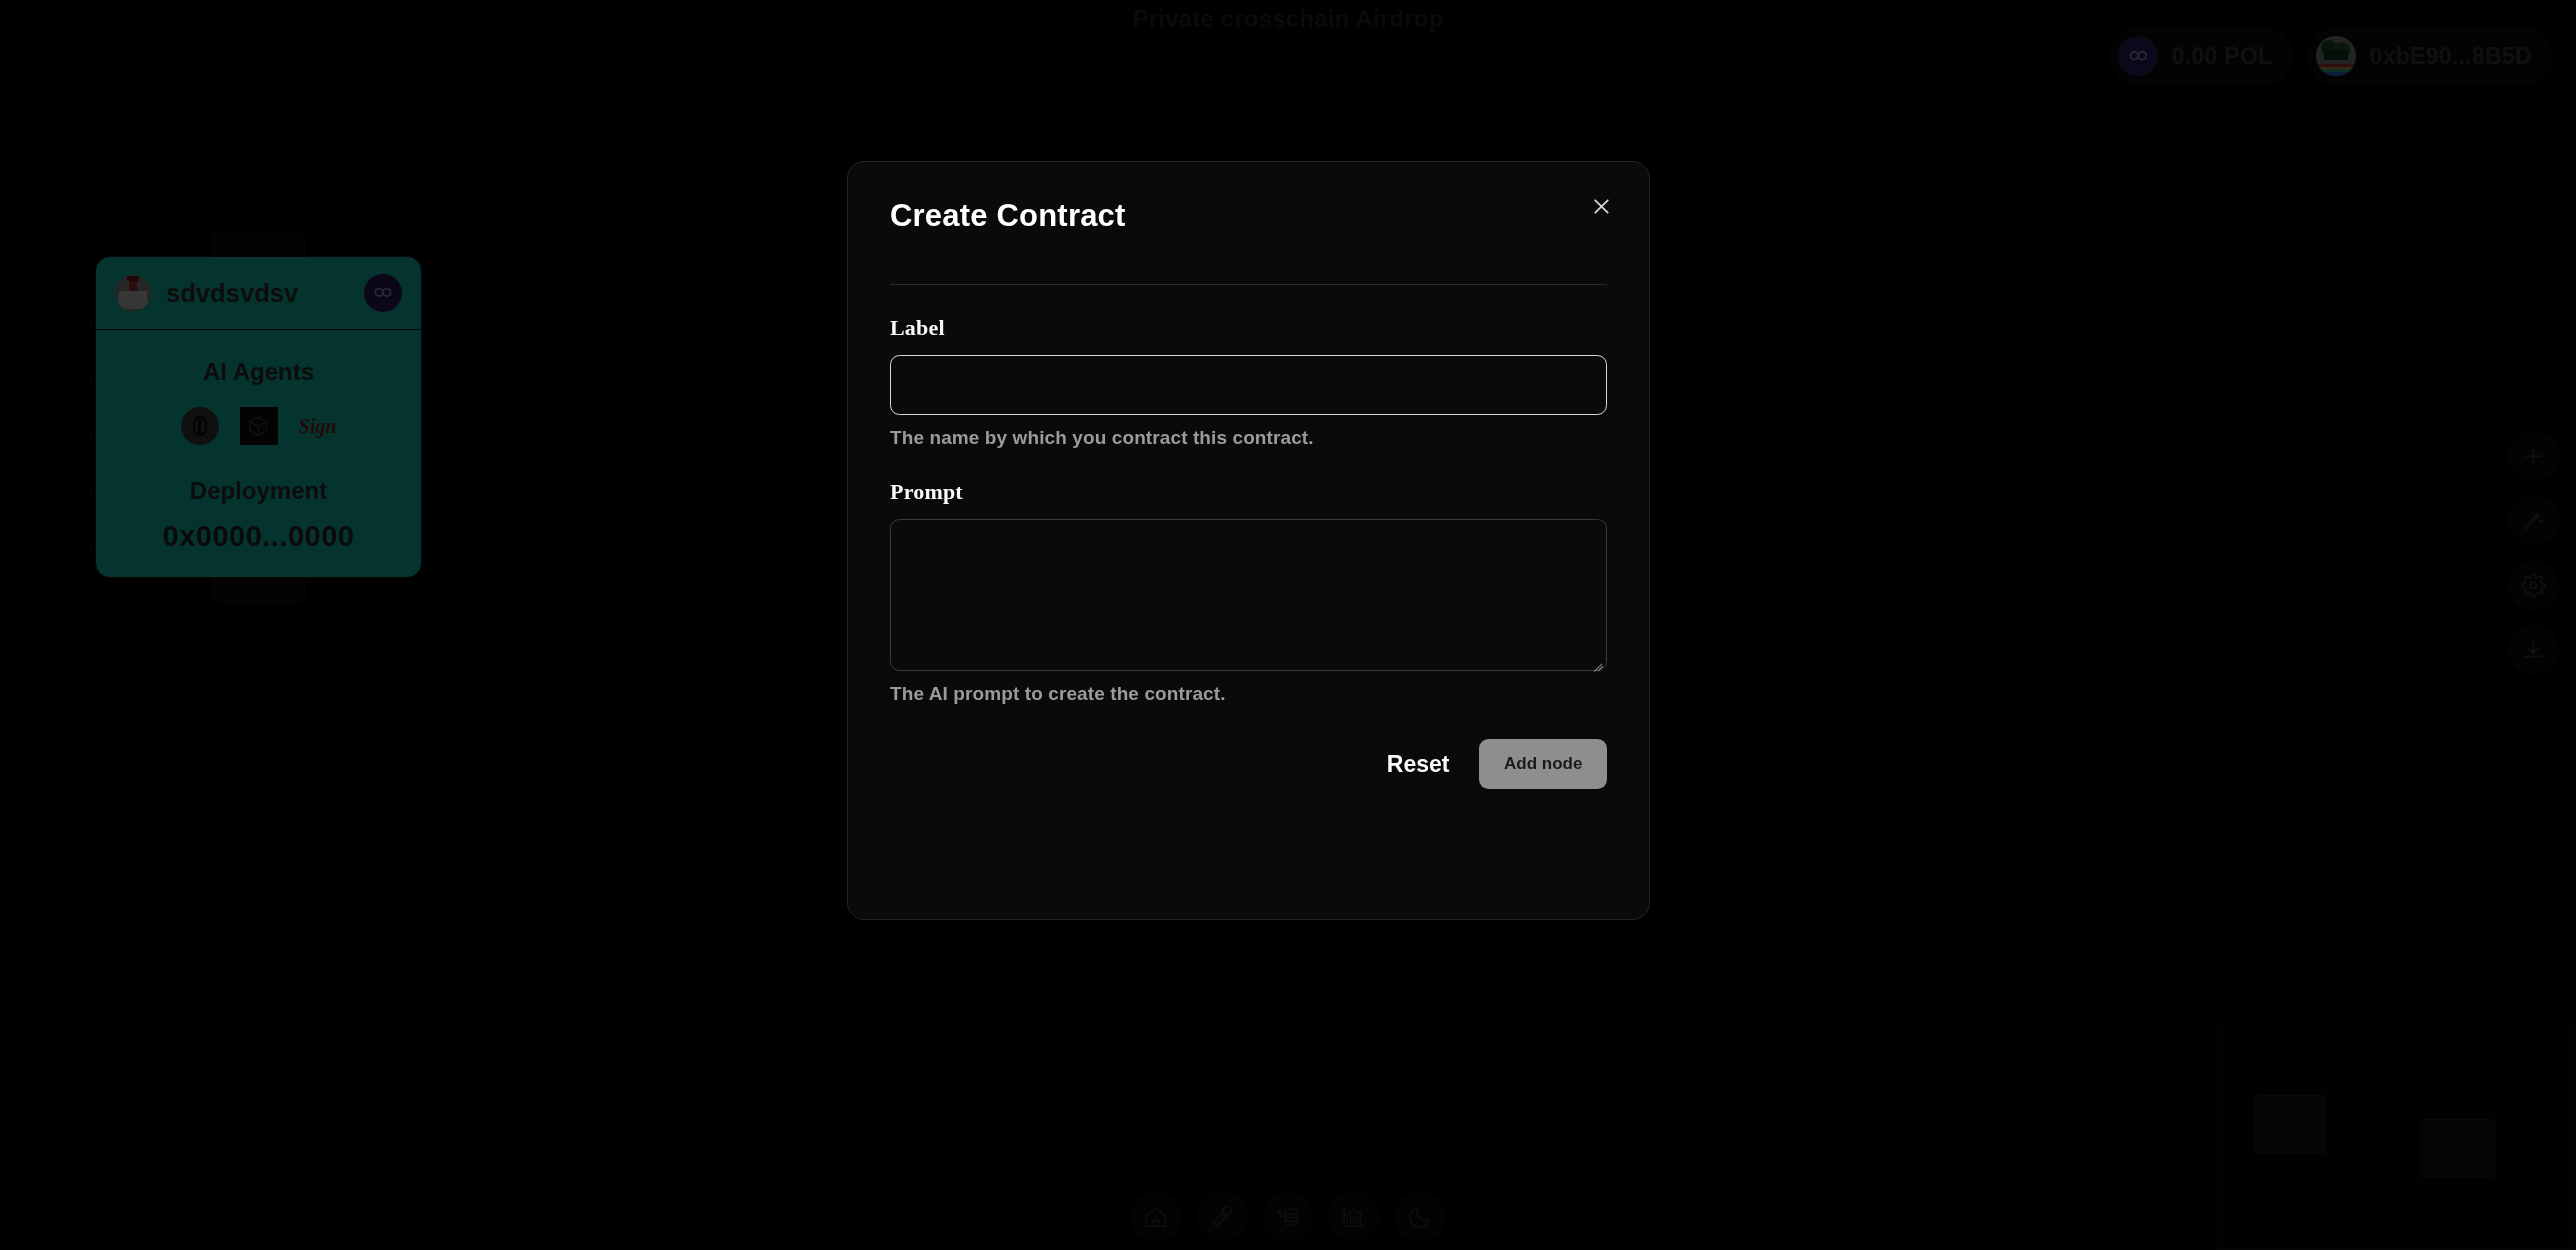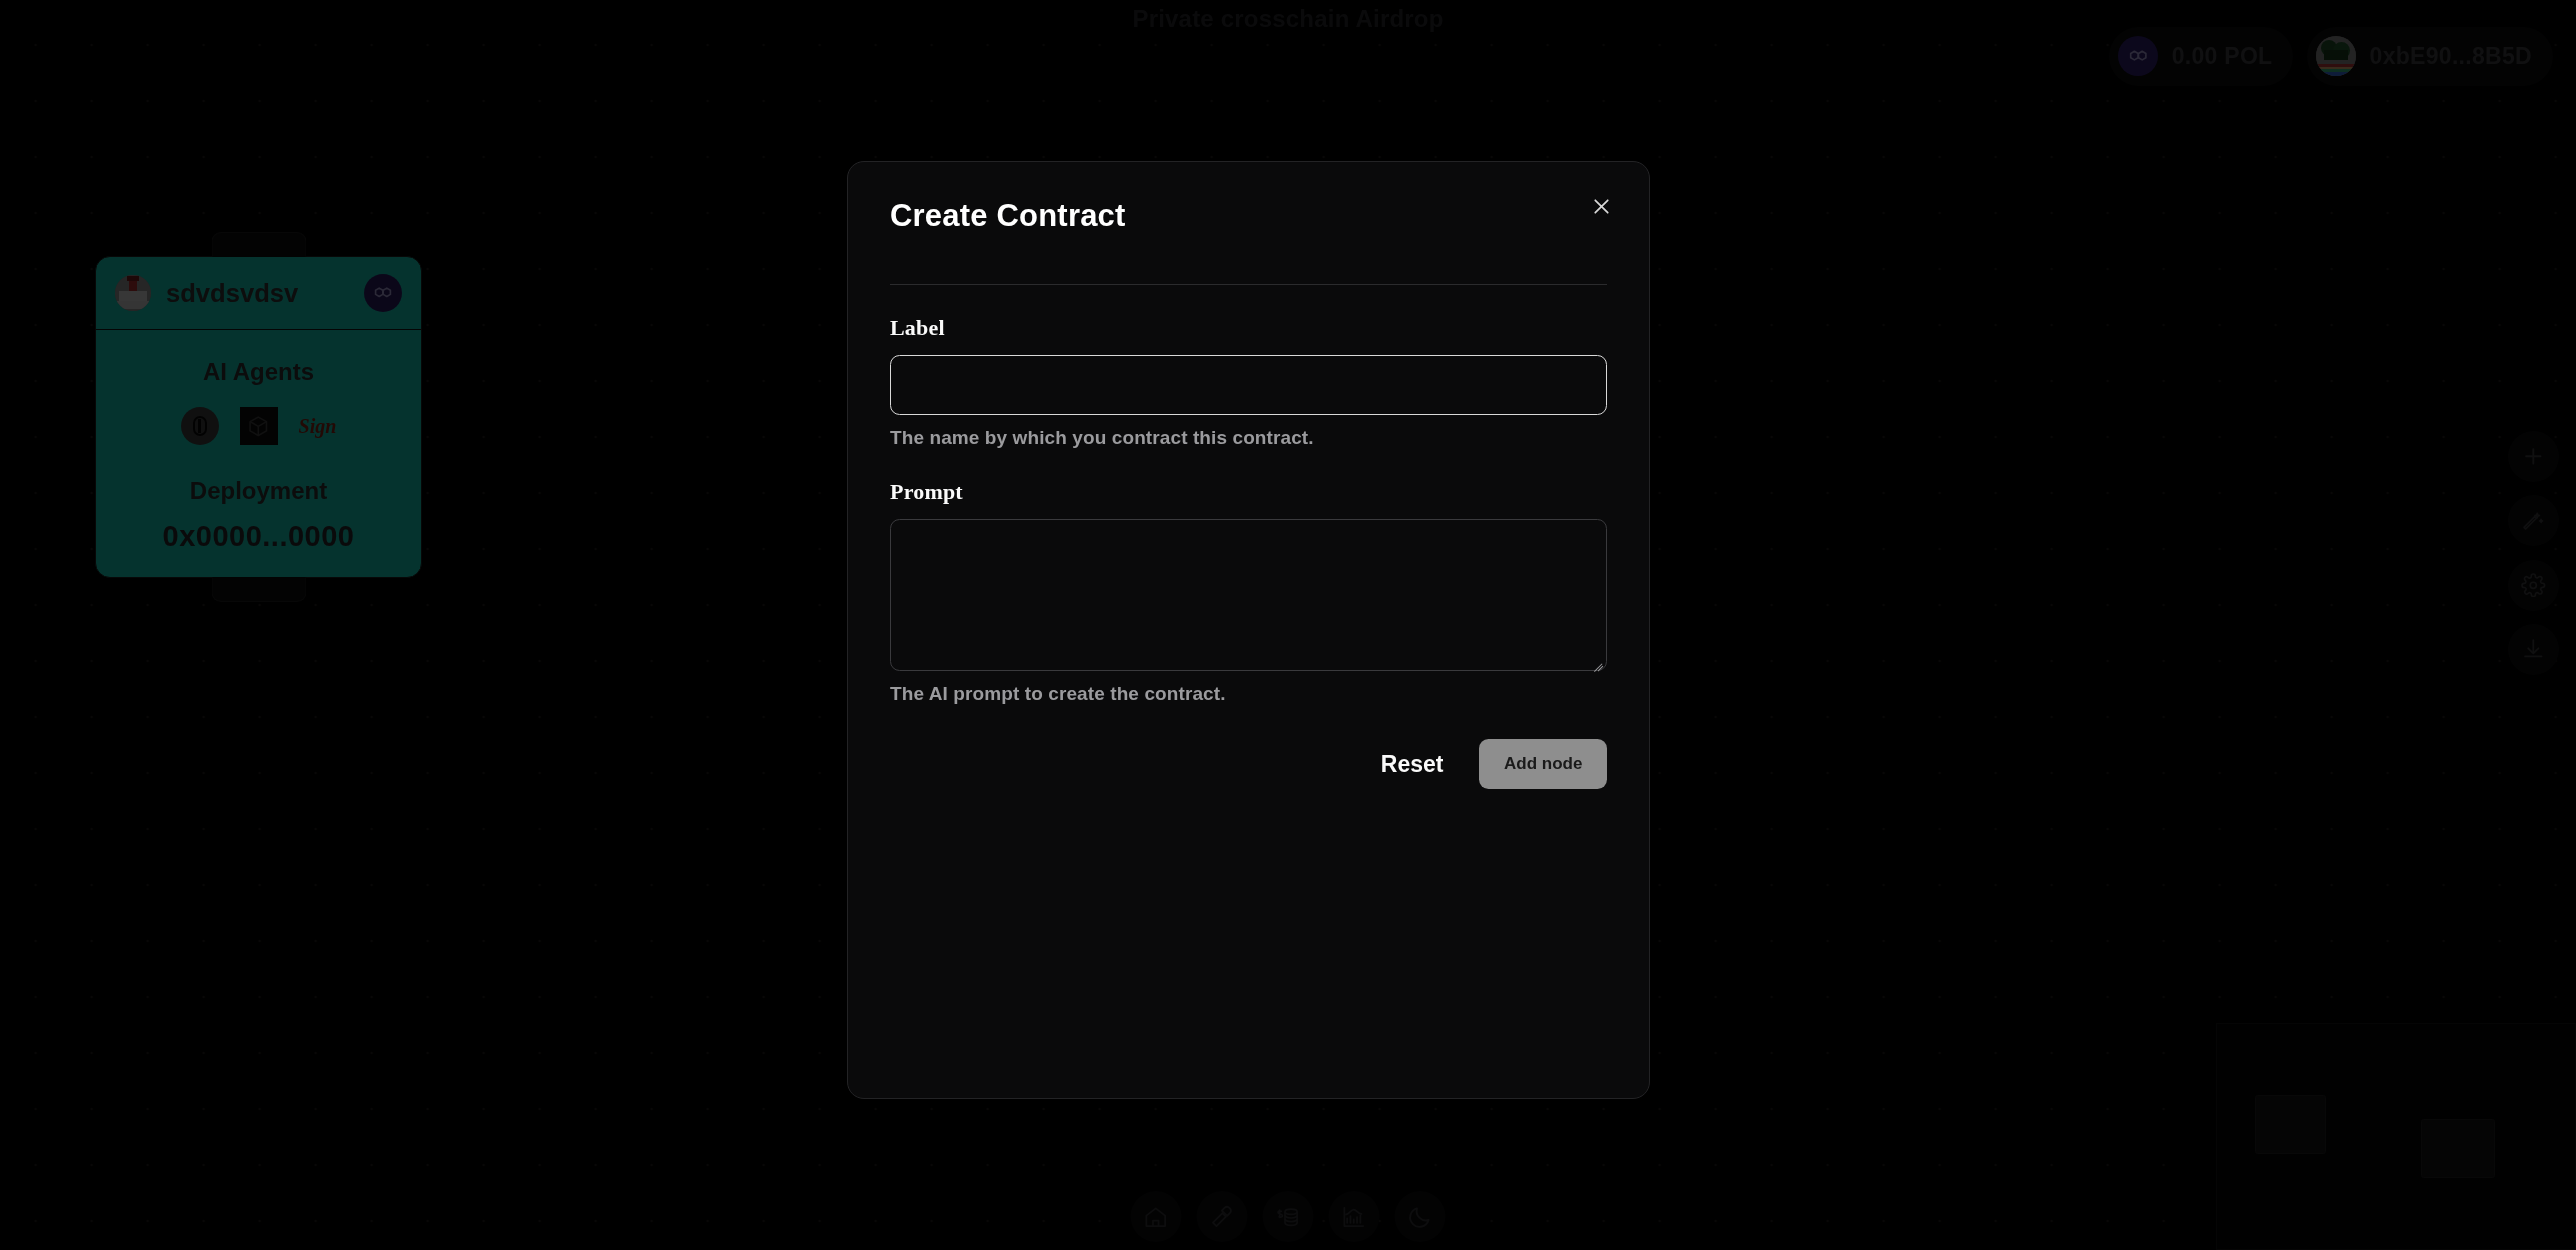--- a/index.html
+++ b/index.html
@@ -230,7 +230,7 @@
     left: 847px;
     top: 161px;
     width: 803px;
-    height: 938px;
+    height: 759px;
     background: #0a0a0b;
     border: 0.9px solid #232325;
     border-radius: 17px;

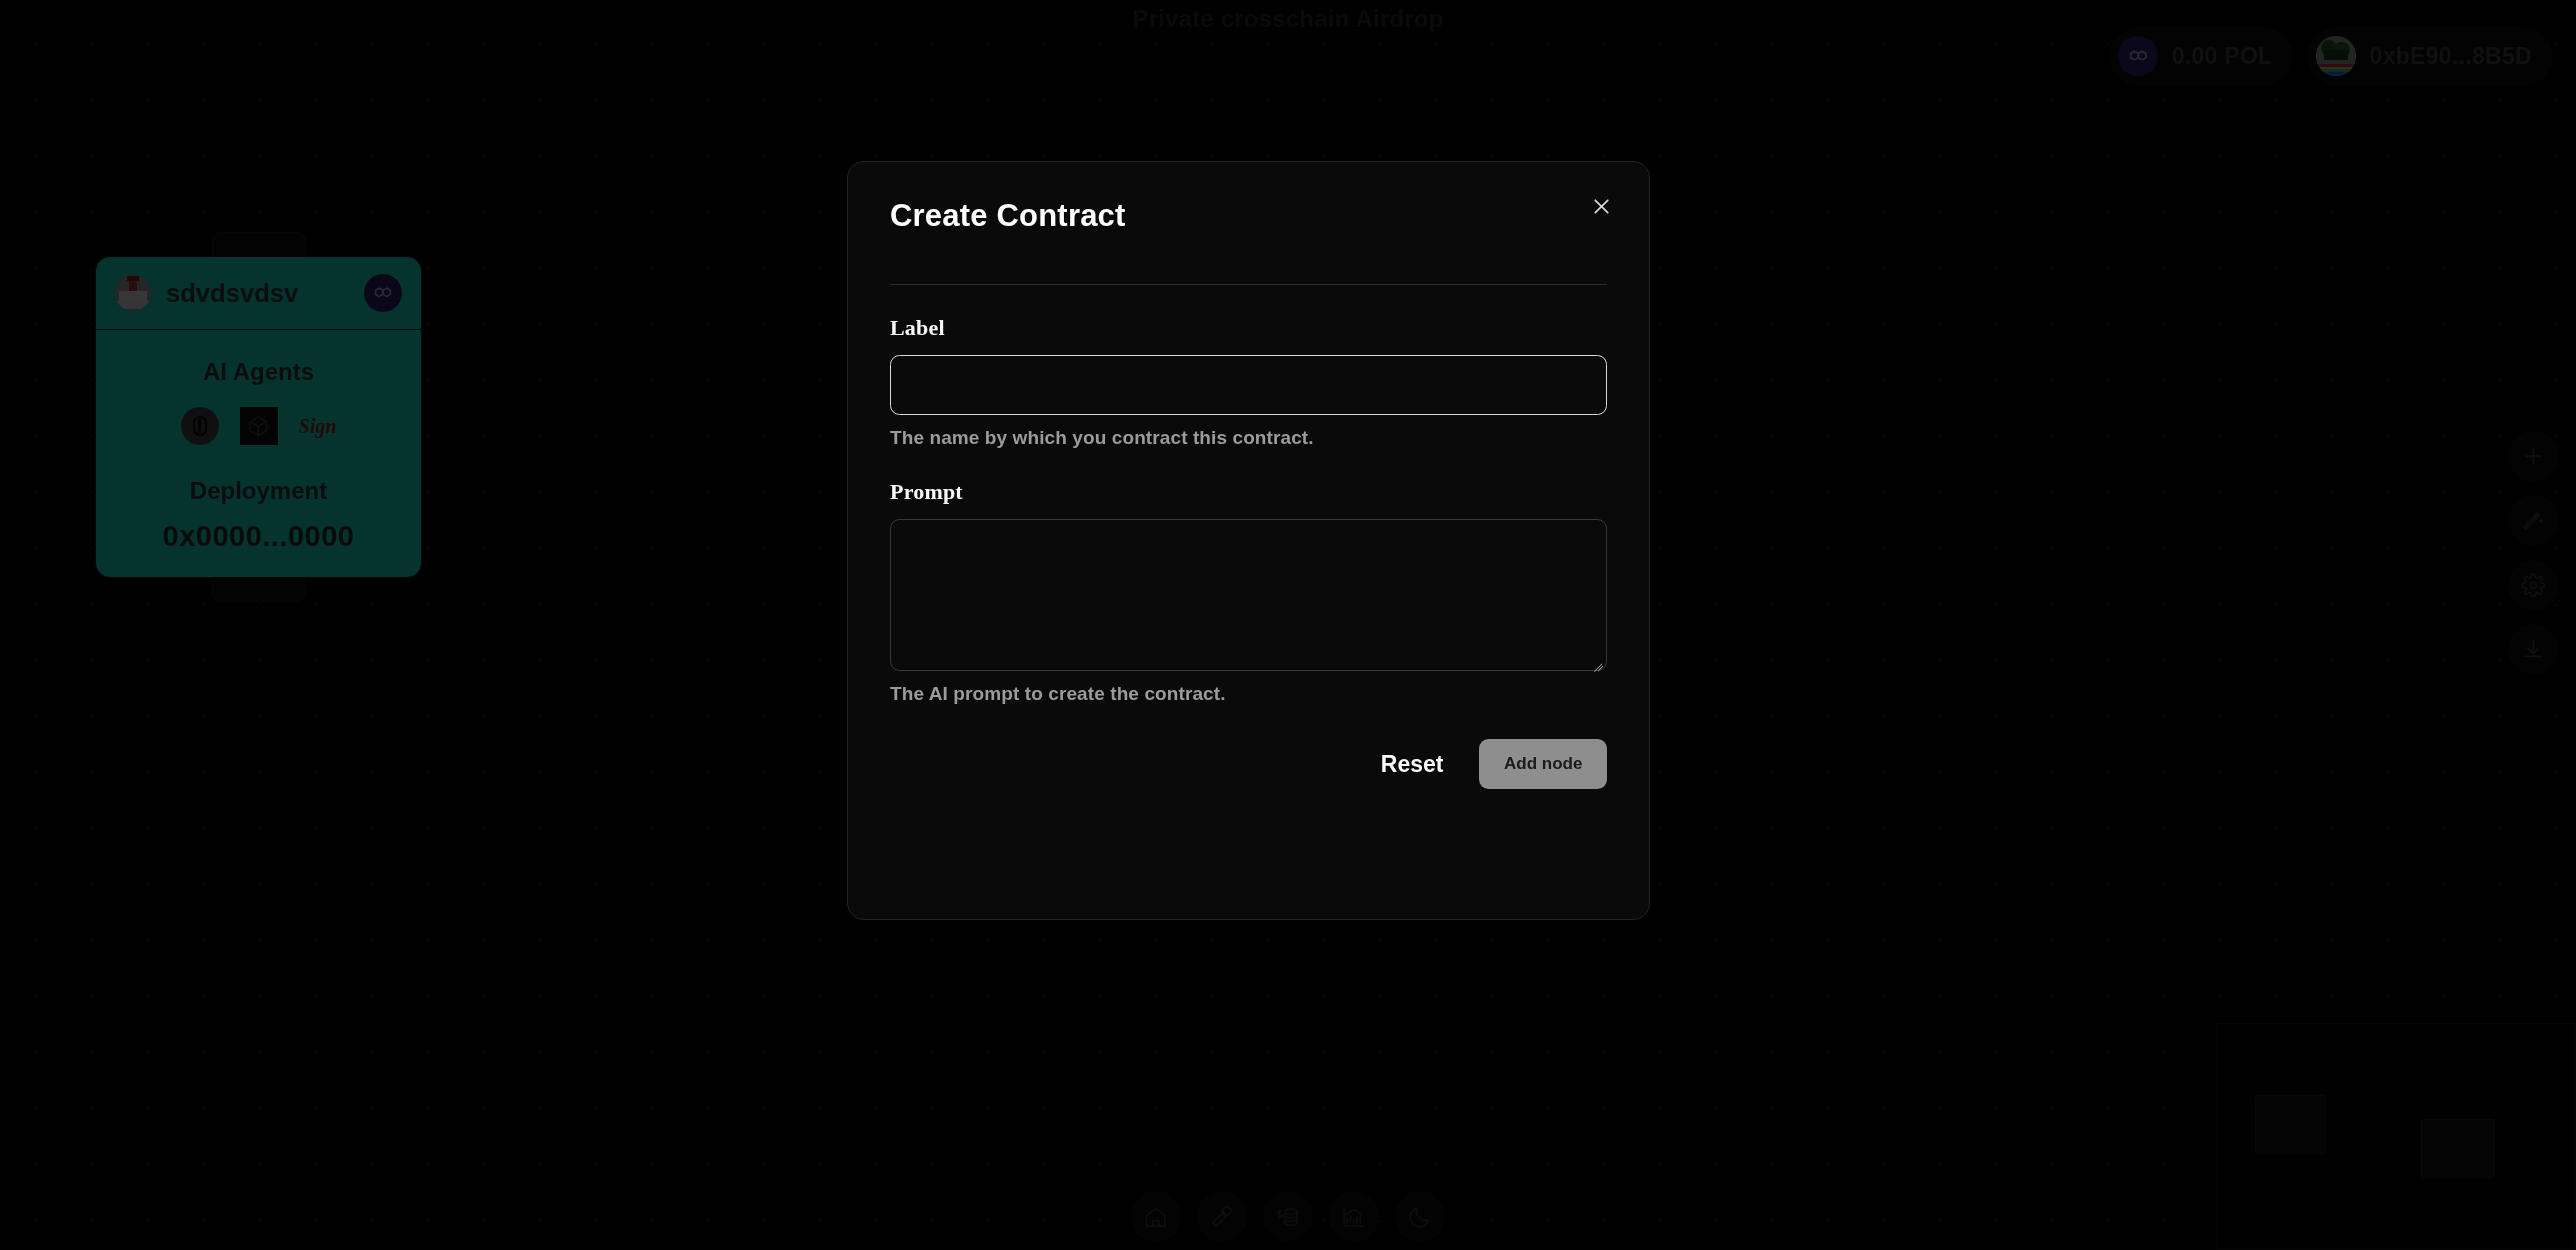--- a/index.html
+++ b/index.html
@@ -333,7 +333,7 @@
     display: flex;
     align-items: center;
     justify-content: flex-end;
-    gap: 15px;
+    gap: 9px;
     margin-top: 32px;
   }
   #reset-button {

